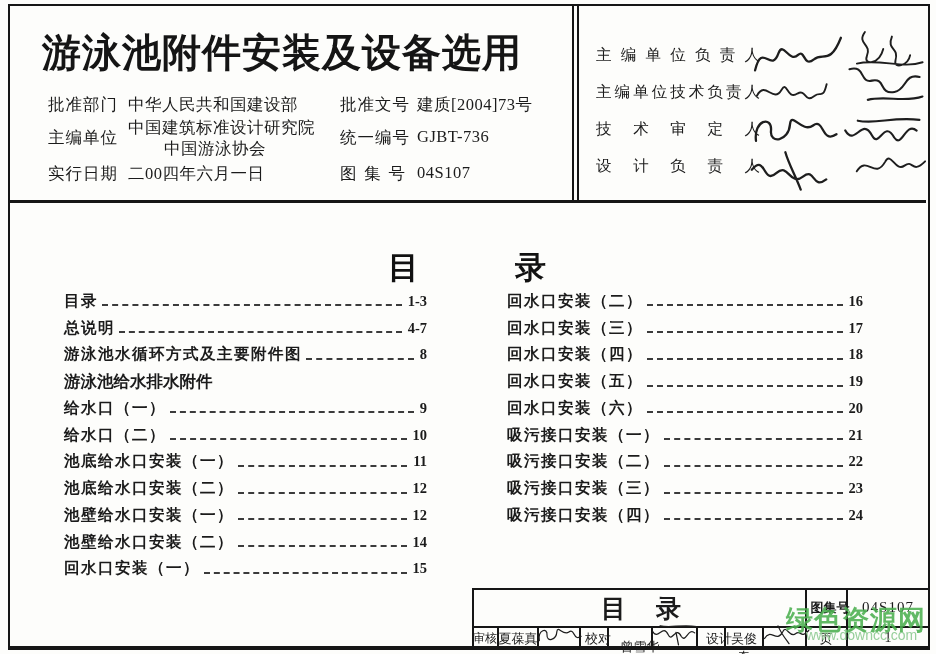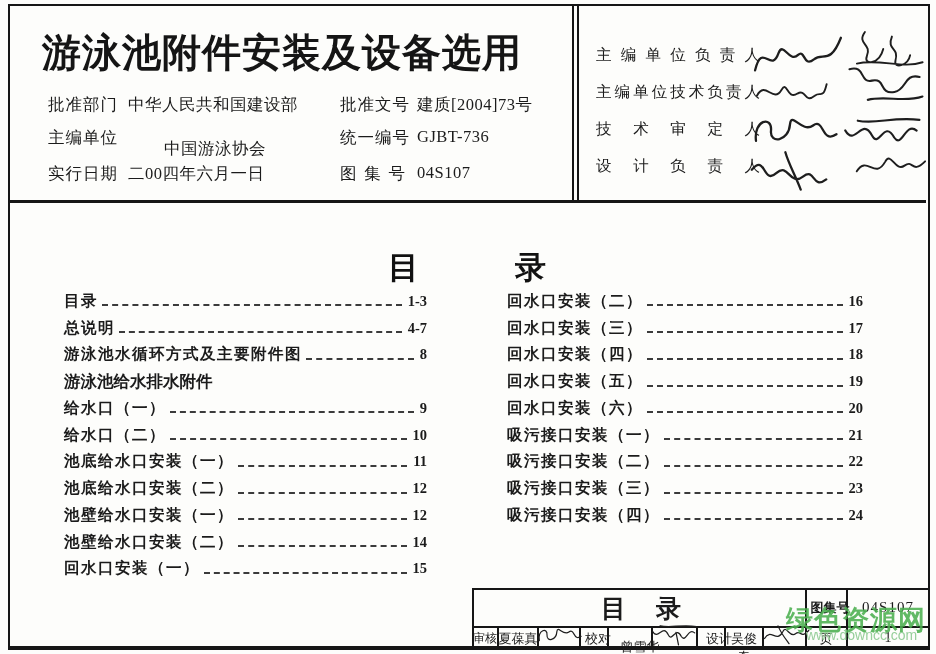--- a/index.html
+++ b/index.html
@@ -59,6 +59,7 @@
   <div class="h-label" style="left:48px;top:94px;">批准部门</div>
   <div class="h-value" style="left:128px;top:94px;text-align:center;">中华人民共和国建设部</div>
   <div class="h-label" style="left:48px;top:127px;">主编单位</div>
+  <div class="h-value" style="left:128px;top:117px;">中国建筑标准设计研究院</div>
   <div class="h-value" style="left:128px;top:138px;margin-left:36px;">中国游泳协会</div>
   <div class="h-label" style="left:48px;top:163px;">实行日期</div>
   <div class="h-value" style="left:128px;top:163px;">二00四年六月一日</div>

